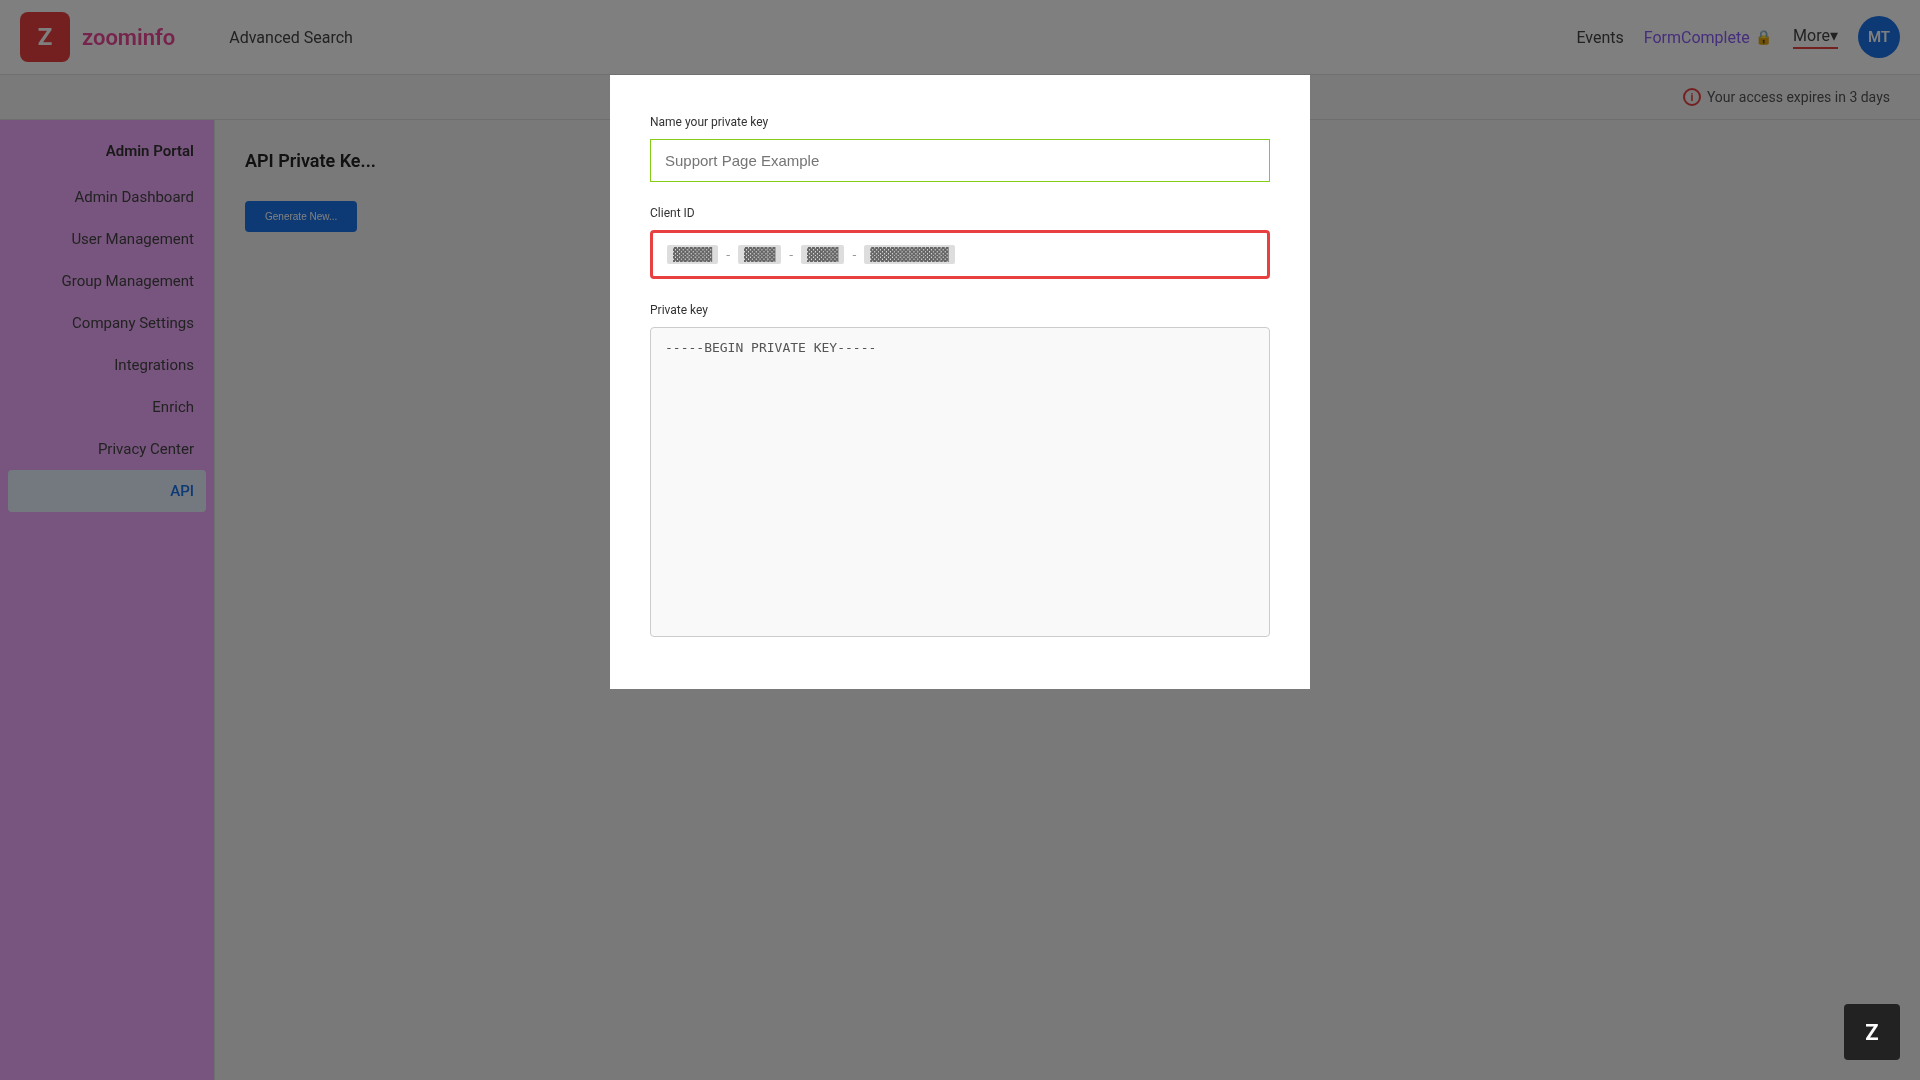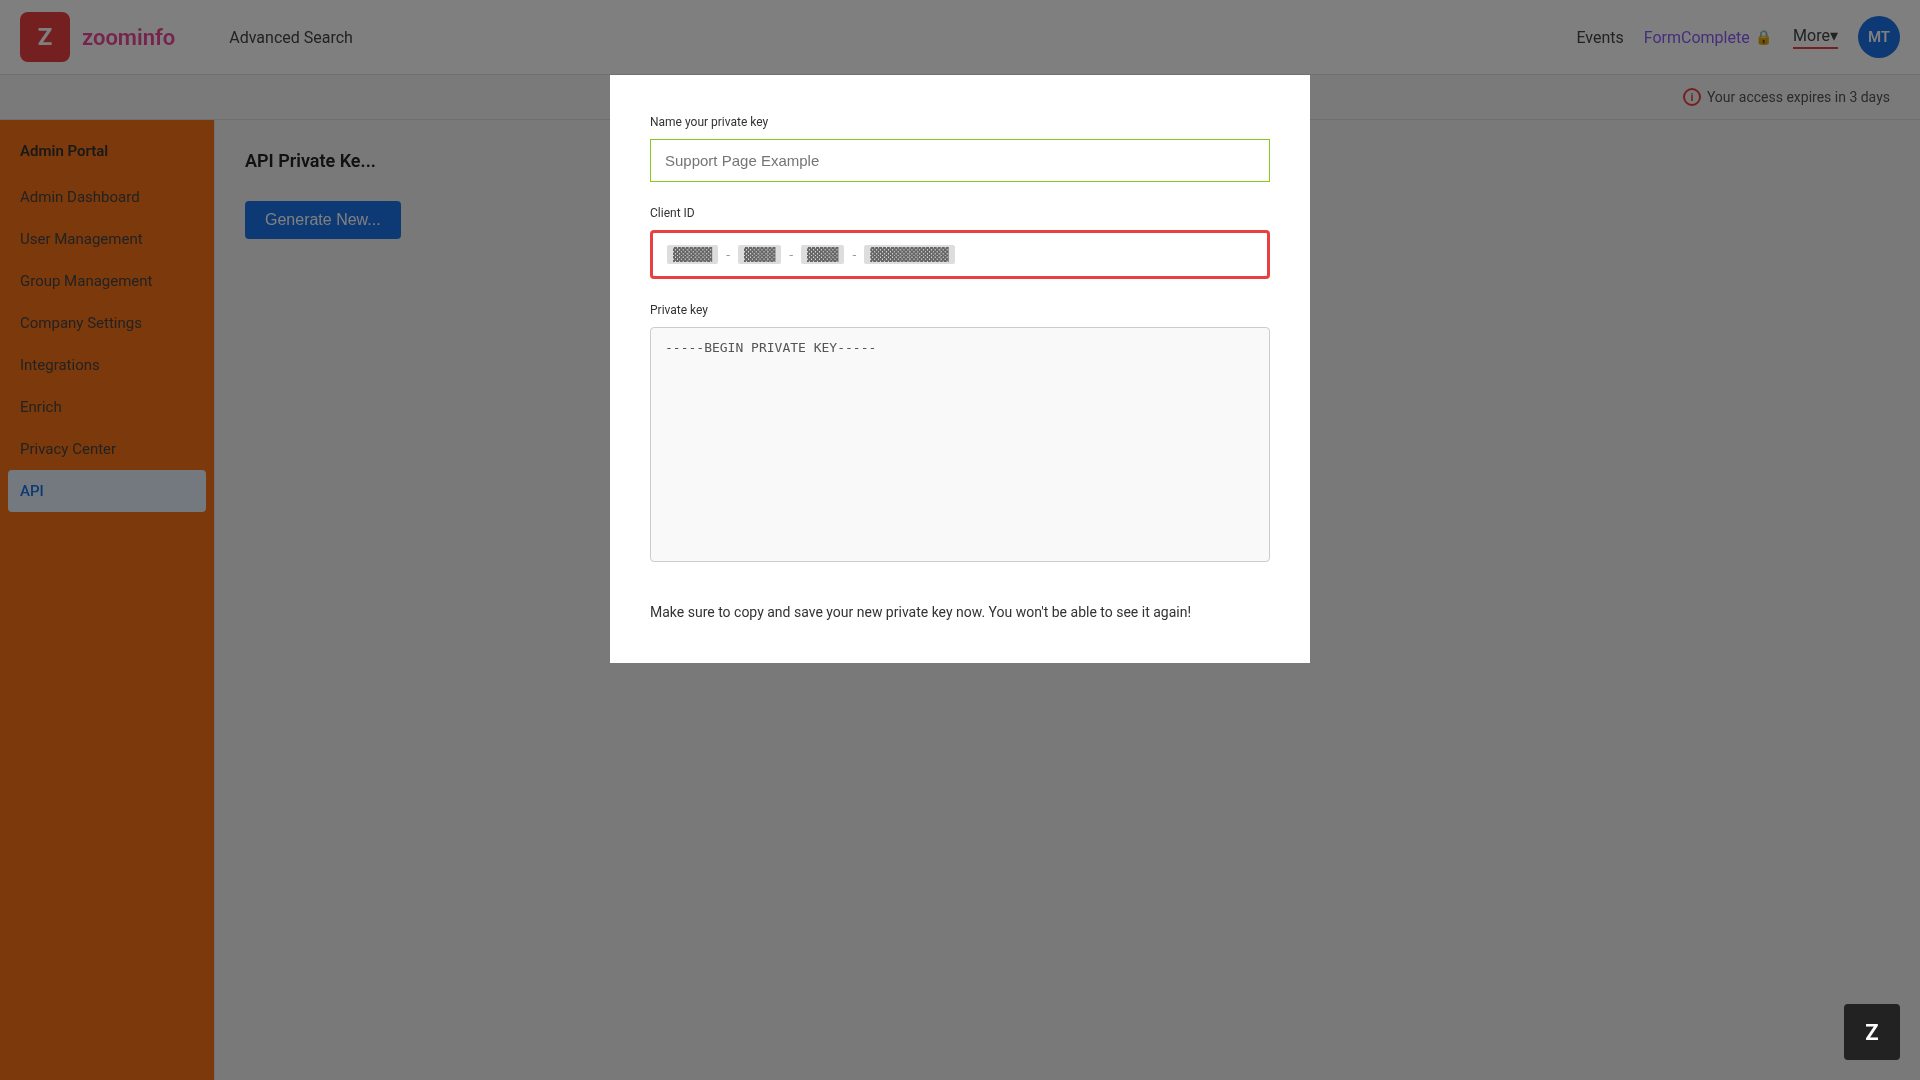--- a/index.html
+++ b/index.html
@@ -72,9 +72,10 @@
     
     .sidebar {
       position: absolute; top: 120px; left: 0; width: 215px; bottom: 0;
-      background: #f97316;
+      background: #f0abfc;
       border-right: 1px solid #e0e0e0;
       padding-top: 10px;
+      text-align: right;
     }
     .sidebar-title {
       font-size: 15px; font-weight: 600; color: #333;

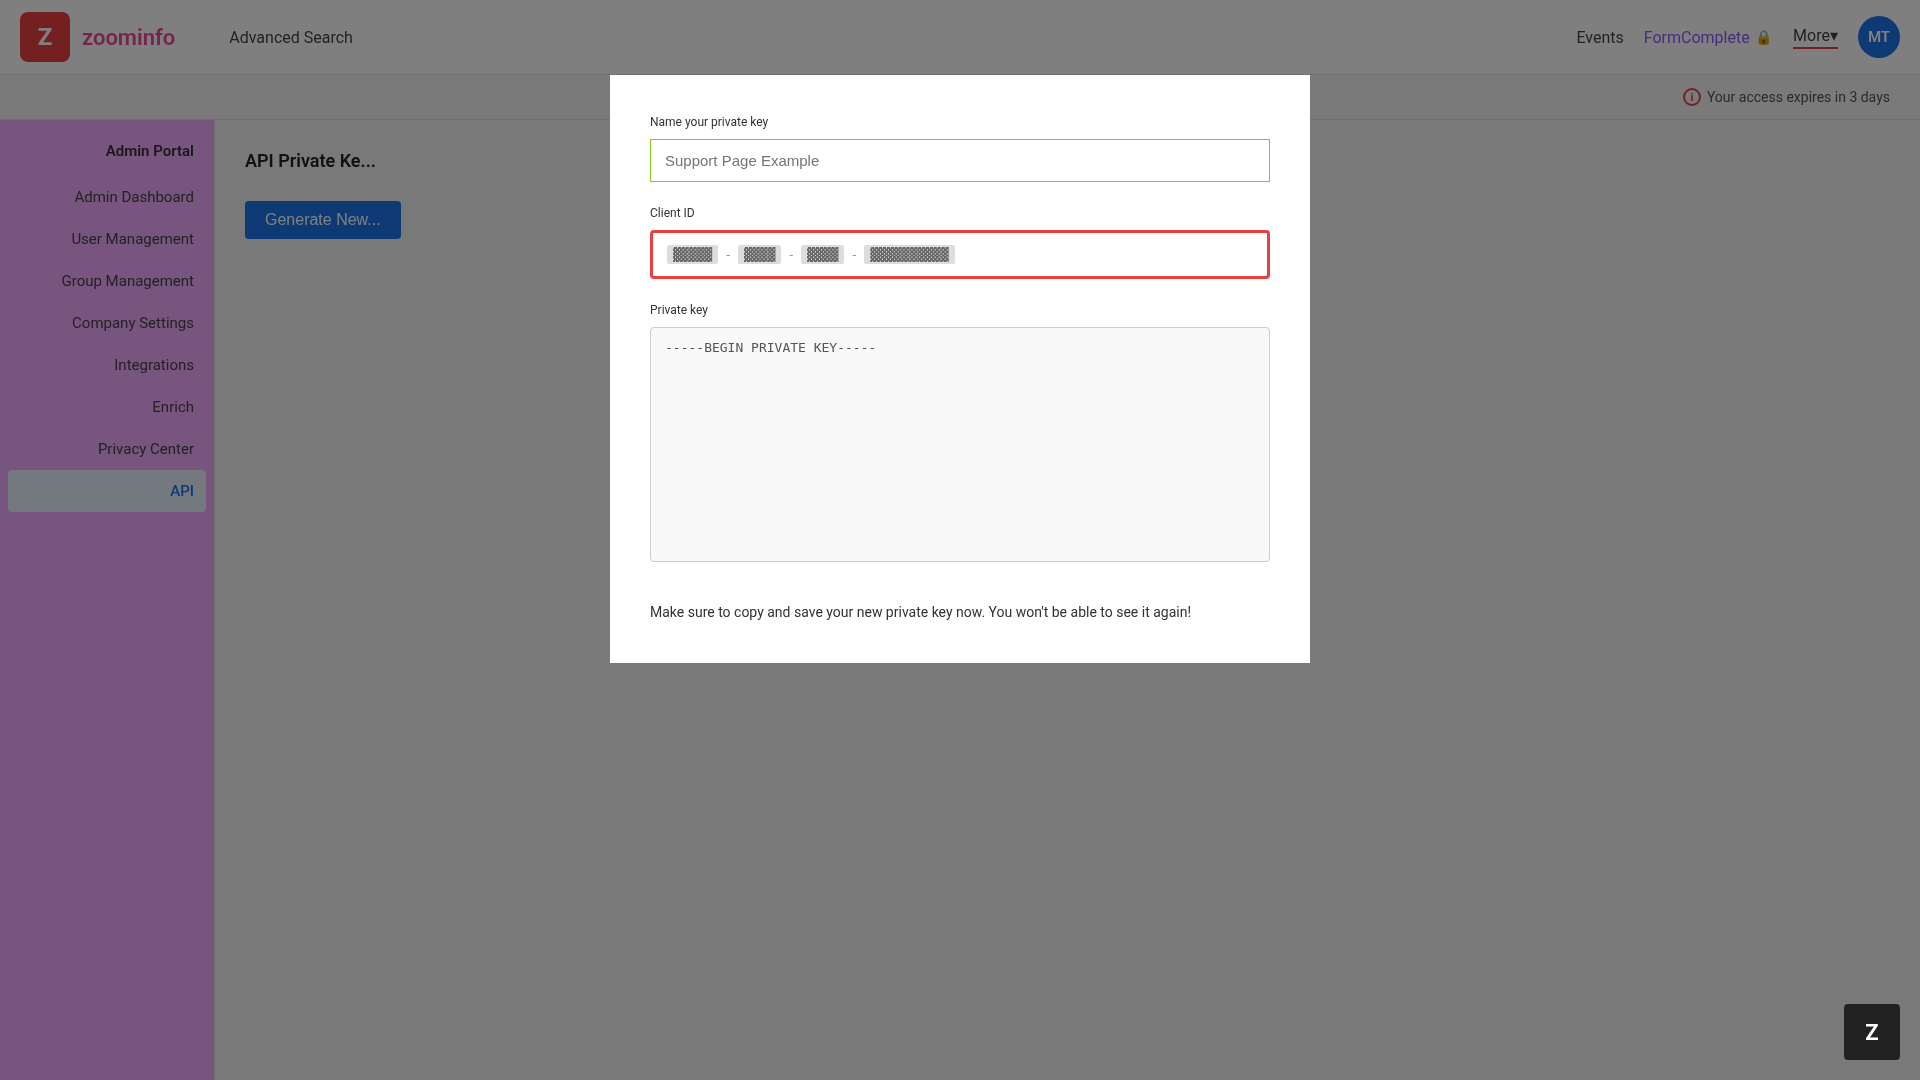--- a/index.html
+++ b/index.html
@@ -98,7 +98,7 @@
     .main-header { font-size: 18px; font-weight: 600; color: #222; margin-bottom: 30px; }
     .generate-btn {
       background: #1a73e8; color: white; border: none; border-radius: 4px;
-      padding: 10px 20px; font-size: 16px; cursor: pointer;
+      padding: 10px 20px; font-size: 10px; cursor: pointer;
     }
 
     

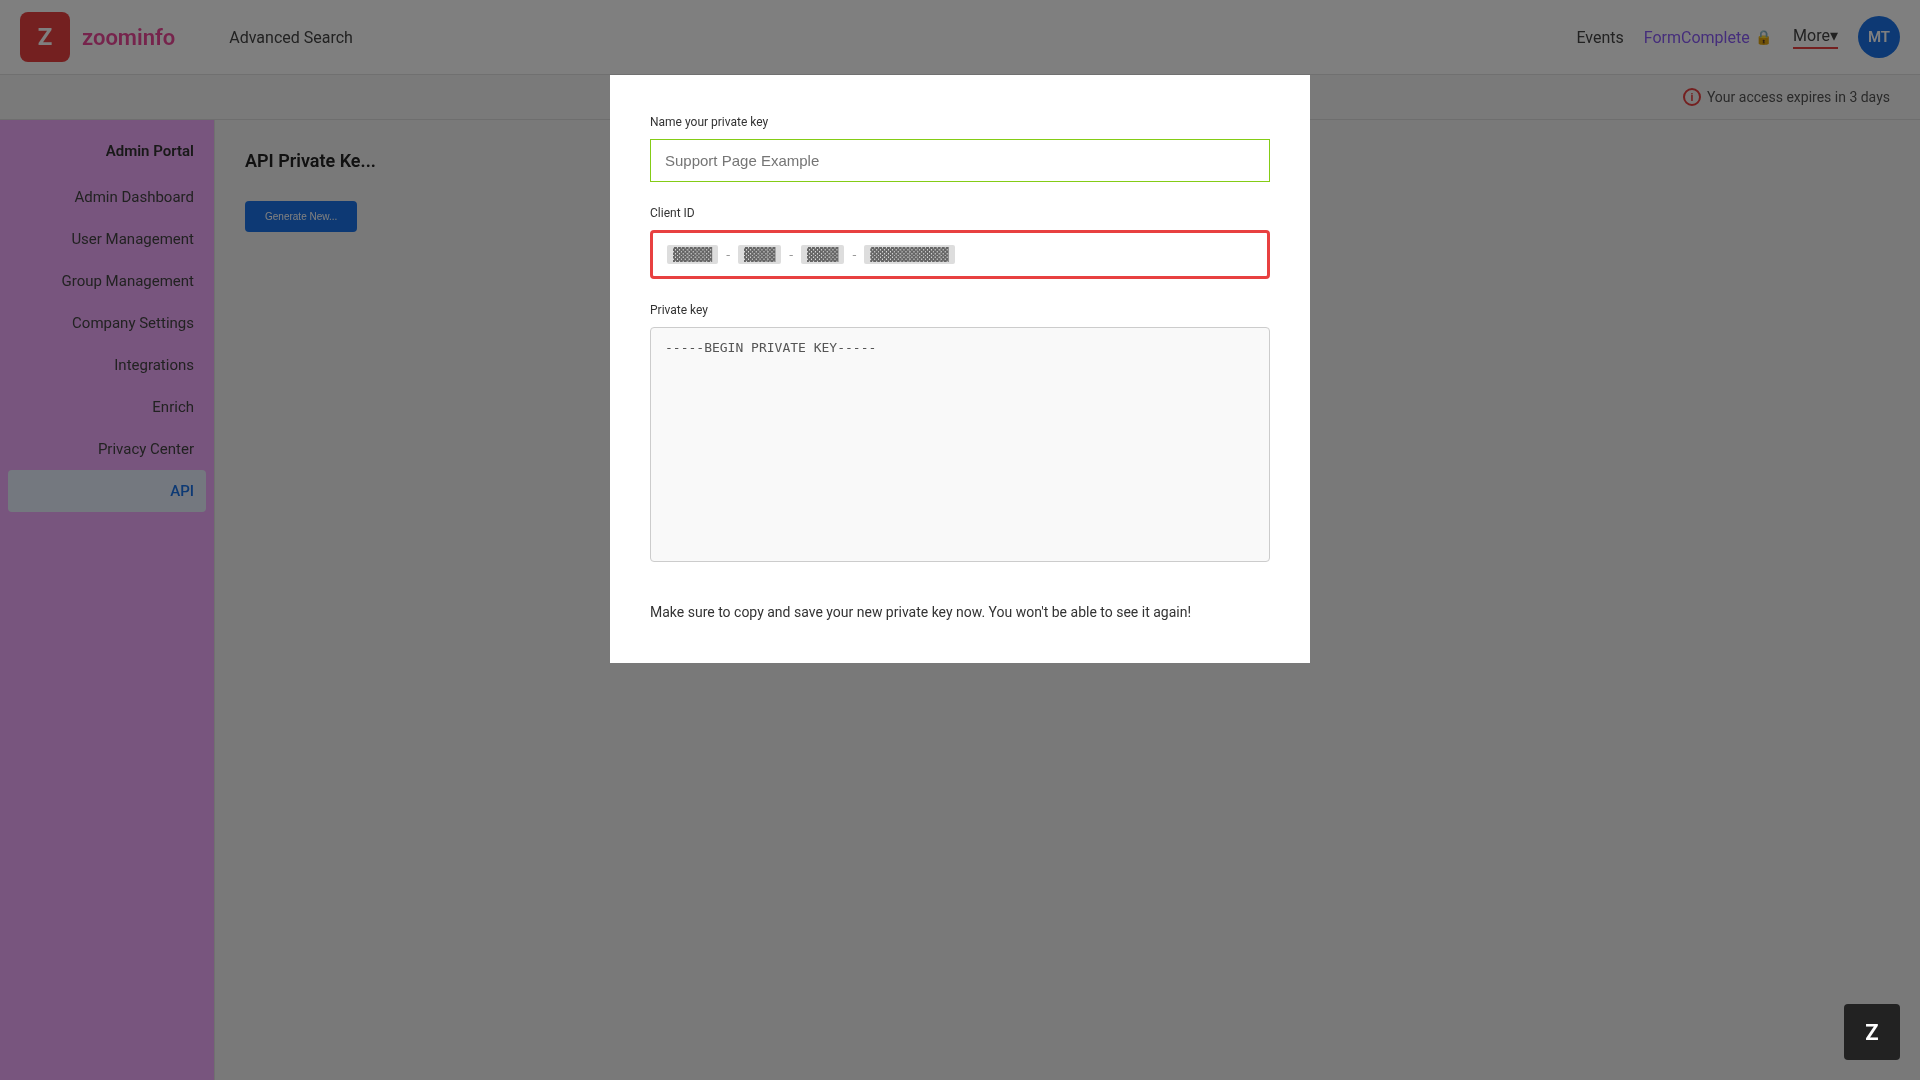--- a/index.html
+++ b/index.html
@@ -142,7 +142,7 @@
 
     .private-key-area {
       width: 100%;
-      height: 235px;
+      height: 310px;
       border: 1px solid #ccc;
       border-radius: 4px;
       padding: 12px 14px;
@@ -151,7 +151,7 @@
       color: #555;
       resize: none;
       background: #f9f9f9;
-      margin-bottom: 36px;
+      margin-bottom: 8px;
       overflow-y: scroll;
     }
     .notice-text {

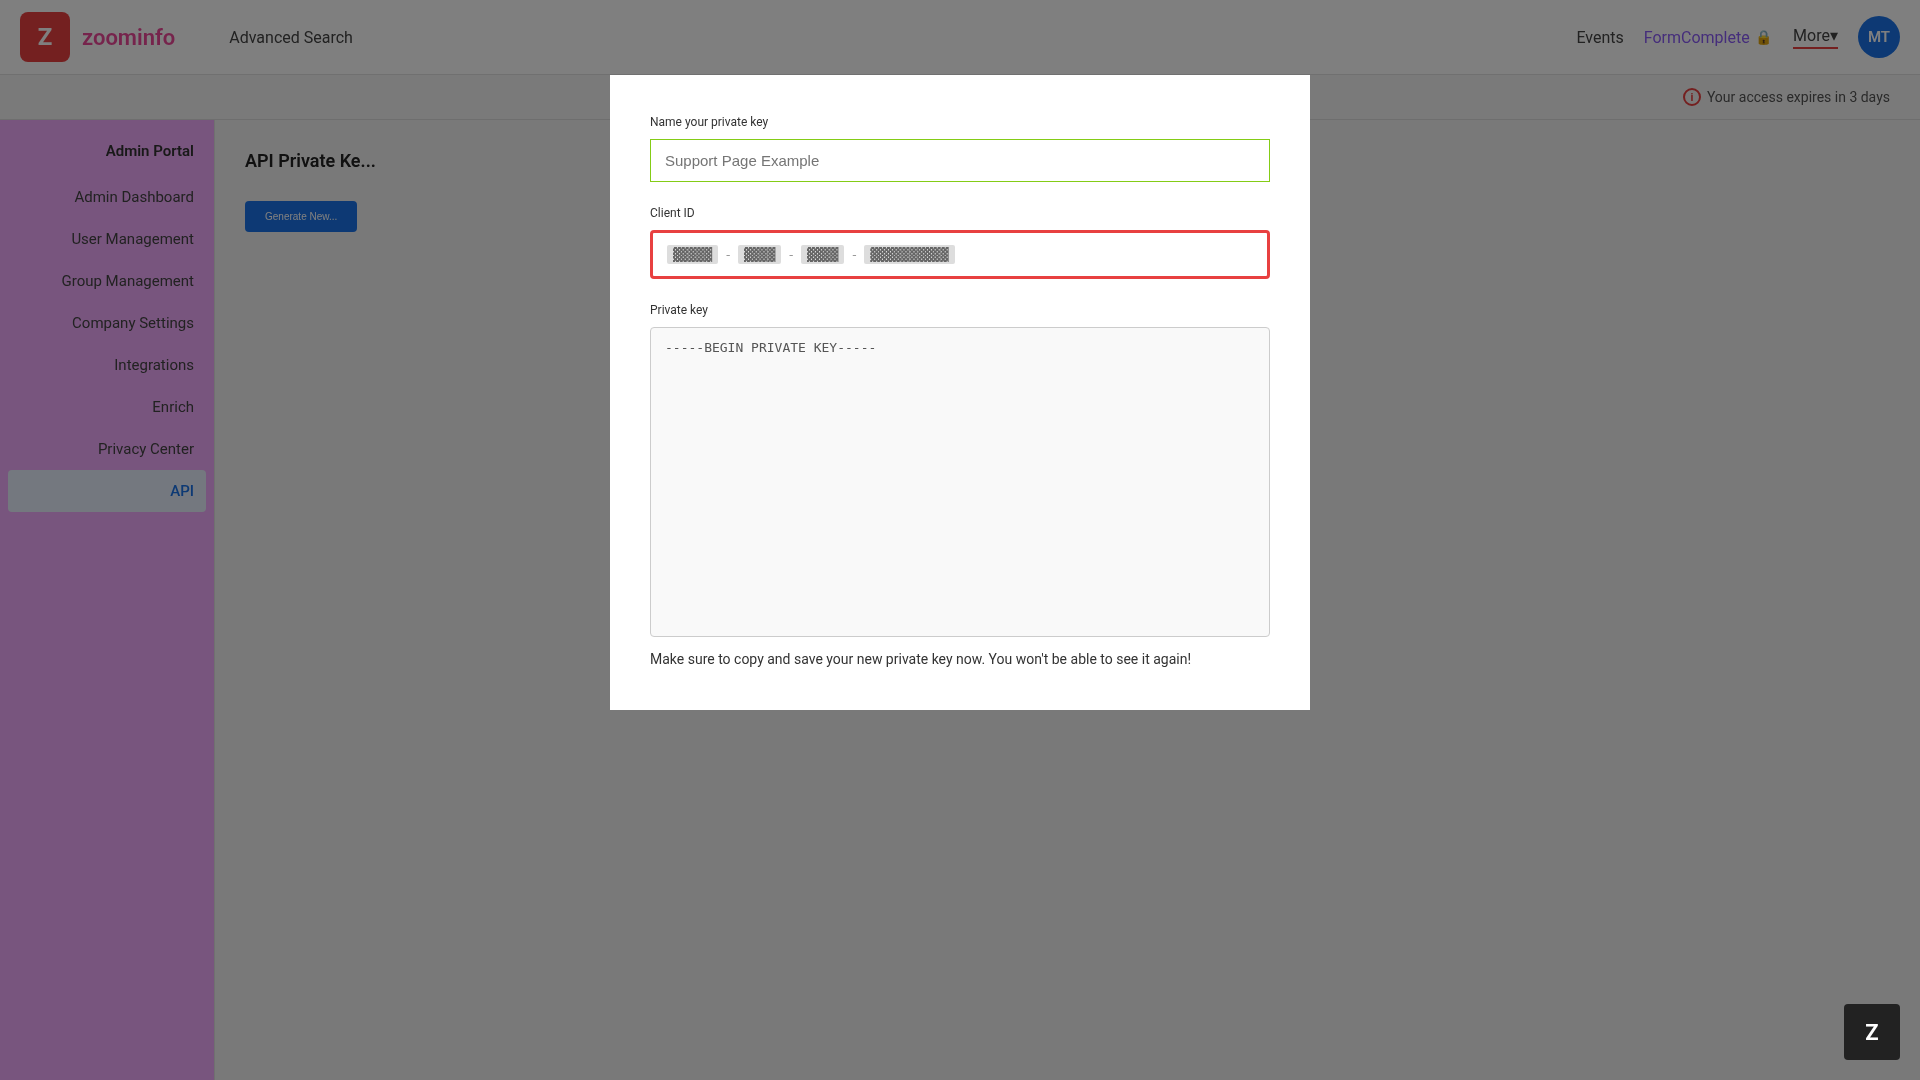--- a/index.html
+++ b/index.html
@@ -247,7 +247,6 @@
     <textarea class="private-key-area" style="">-----BEGIN PRIVATE KEY-----</textarea>
 
     
-    <div class="notice-text">Make sure to copy and save your new private key now. You won't be able to see it again!</div>
 
   </div>
 </div>

